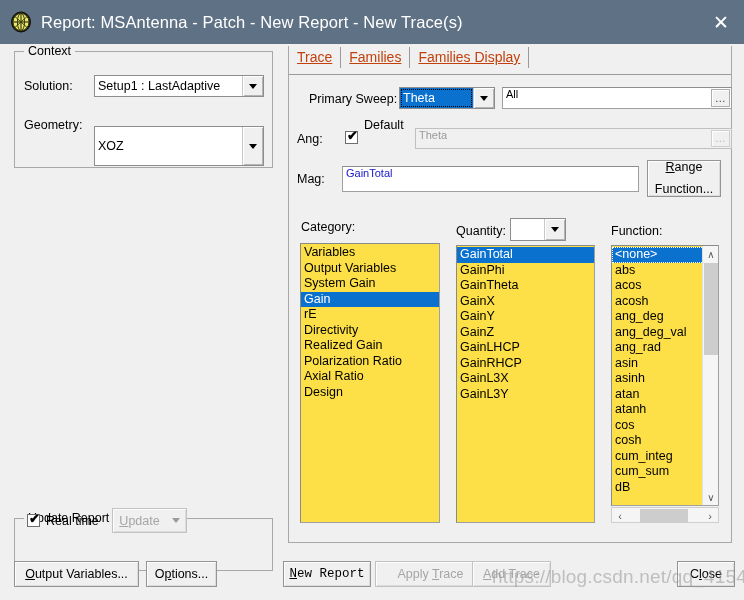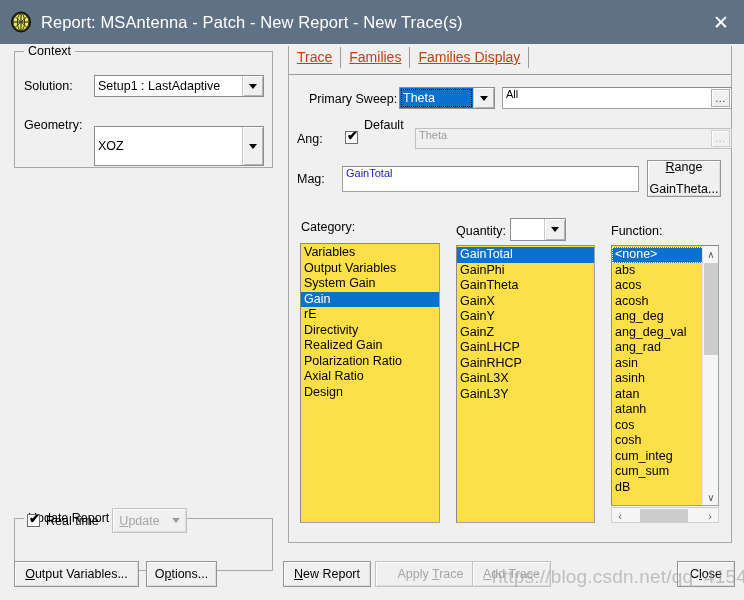--- a/index.html
+++ b/index.html
@@ -433,7 +433,7 @@
   </div>
   <div class="btn two-line" style="left:647px; top:160px; width:74px; height:37px;">
     <span><u>R</u>ange</span>
-    <span>GainTheta...</span>
+    <span>Function...</span>
   </div>
 
   <div class="lbl" style="left:301px; top:220px;">Category:</div>

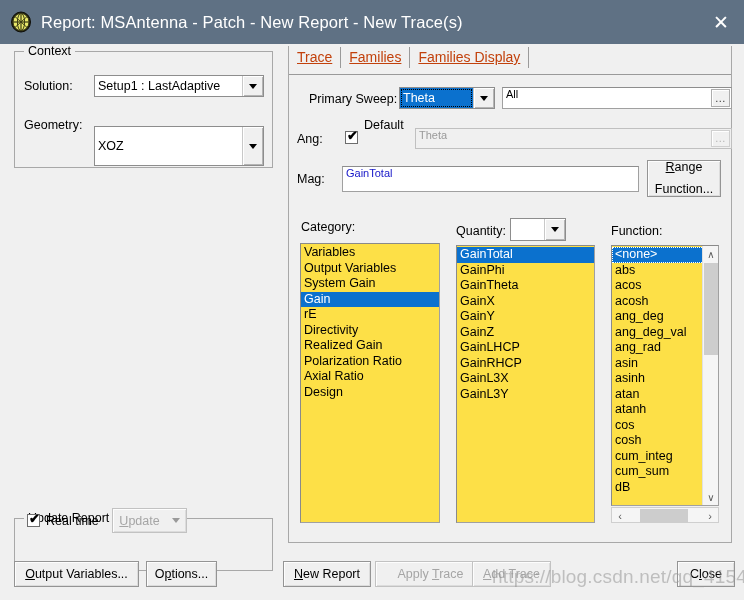--- a/index.html
+++ b/index.html
@@ -506,7 +506,7 @@
     <div class="sb-btn" style="right:0;">›</div>
   </div>
 
-  <div class="btn" style="left:283px; top:561px; width:88px; height:26px;">
+  <div class="btn" style="left:283px; top:561px; width:88px; height:26px;font-family:Liberation Mono, monospace;">
     <span><u>N</u>ew Report</span>
   </div>
   <div class="btn dis" style="left:375px; top:561px; width:111px; height:26px;">

